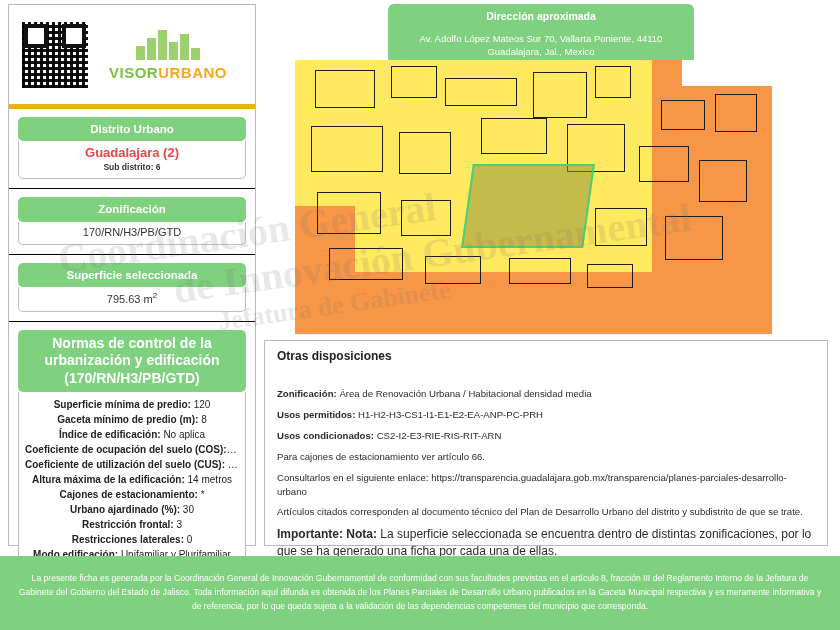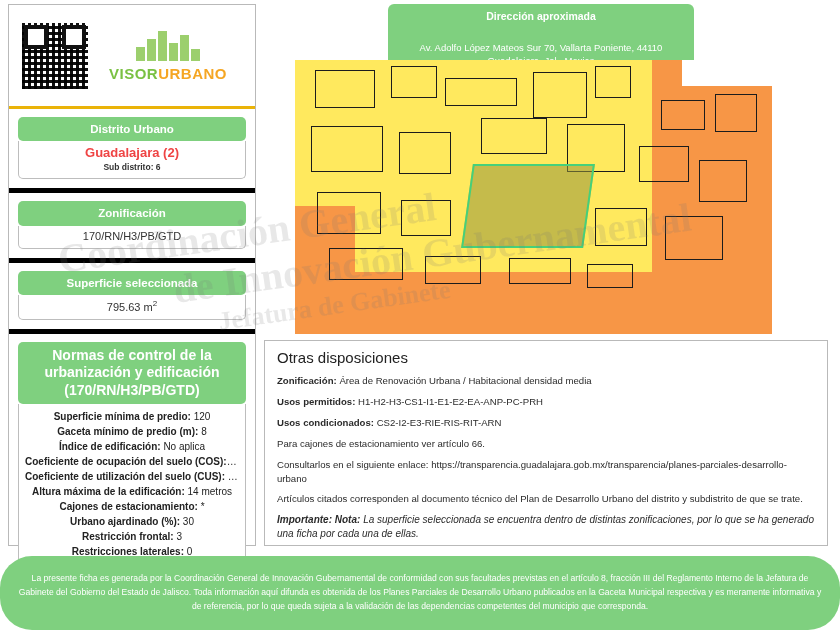--- a/index.html
+++ b/index.html
@@ -161,7 +161,7 @@
     box-sizing: border-box;
     line-height: 1.4;
   }
-  .addr-title { font-weight: bold; font-size: 10.5px; margin-bottom: 17px; }
+  .addr-title { font-weight: bold; font-size: 10.5px; margin-bottom: 8px; }
 
   .map {
     position: absolute;

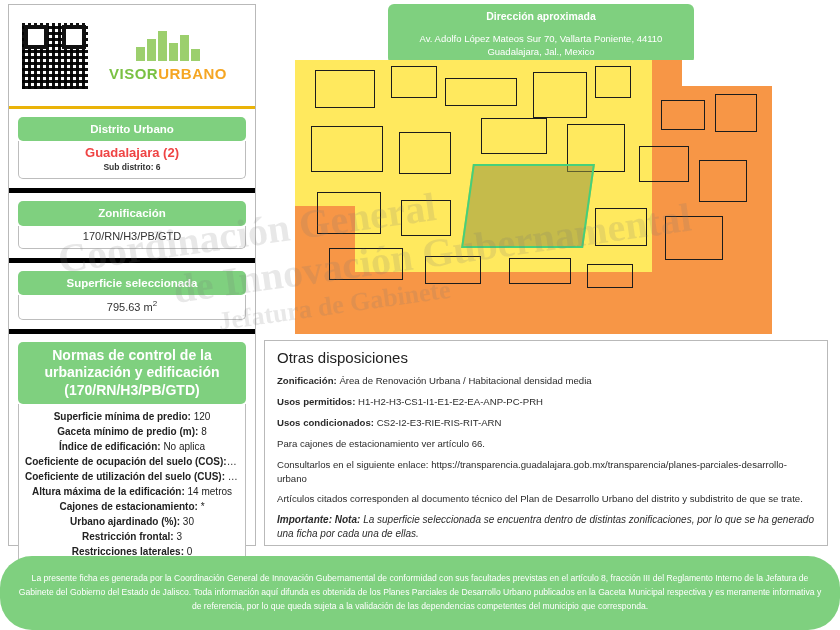--- a/index.html
+++ b/index.html
@@ -33,7 +33,7 @@
   }
   .logo-box {
     height: 104px;
-    border-bottom: 3px solid #eab308;
+    border-bottom: 5px solid #eab308;
     display: flex;
     align-items: center;
     padding: 6px 10px;

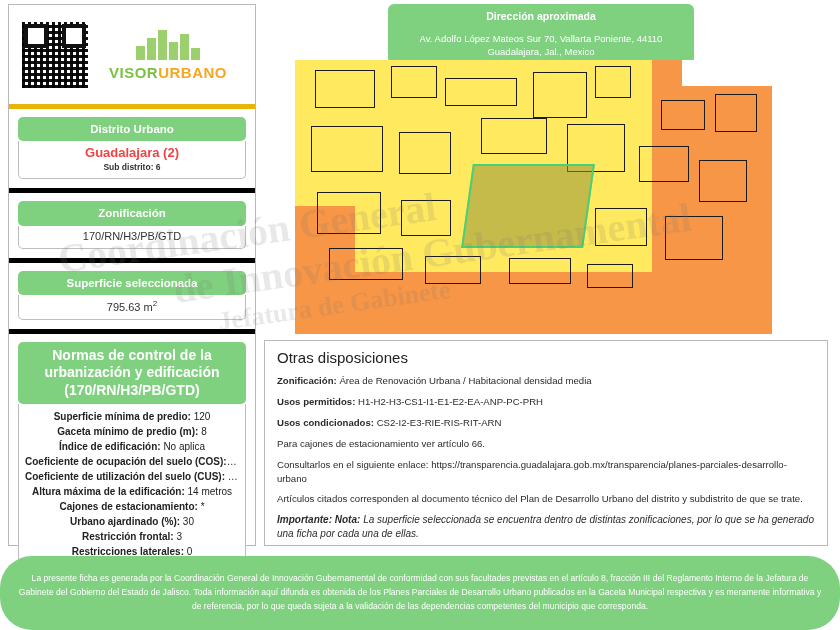--- a/index.html
+++ b/index.html
@@ -88,7 +88,7 @@
 
   .section {
     padding: 8px 9px 9px 9px;
-    border-bottom: 5px solid #000000;
+    border-bottom: 1px solid #000000;
     box-sizing: border-box;
   }
   .section:last-child { border-bottom: none; }

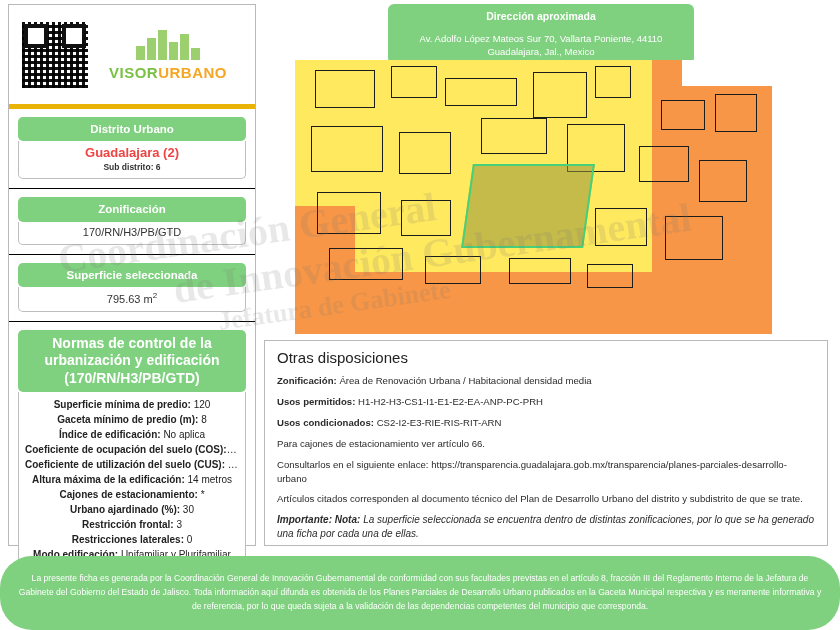--- a/index.html
+++ b/index.html
@@ -223,9 +223,9 @@
     background: #fff;
   }
   .otras h2 {
-    margin: 0 0 8px 0;
-    font-size: 15px;
-    font-weight: normal;
+    margin: 0 0 24px 0;
+    font-size: 12px;
+    font-weight: bold;
     color: #222;
   }
   .otras p {

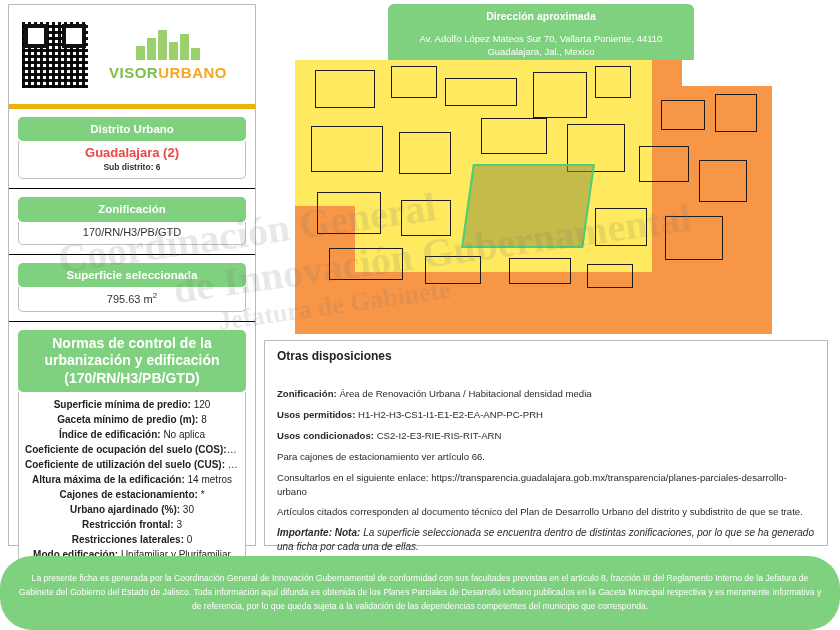--- a/index.html
+++ b/index.html
@@ -235,7 +235,7 @@
     line-height: 1.45;
   }
   .otras b { font-weight: bold; }
-  .otras .tiny { font-size: 10px; line-height: 1.4; font-style: italic; }
+  .otras .tiny { font-size: 12px; line-height: 1.4; }
 
   
   .watermark {

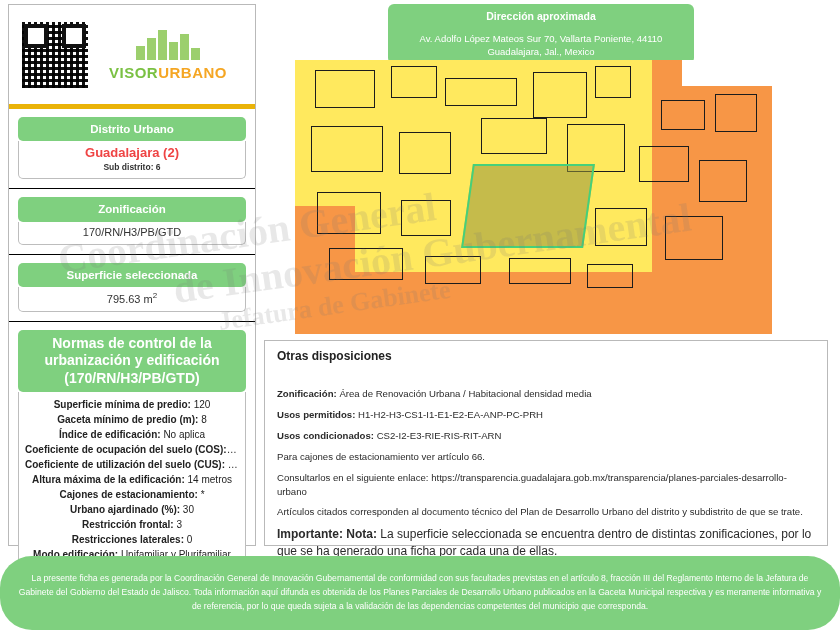--- a/index.html
+++ b/index.html
@@ -269,7 +269,6 @@
     justify-content: flex-start;
     padding: 0 18px;
     box-sizing: border-box;
-    border-radius: 32px;
   }
   .footer p {
     margin: 0;

